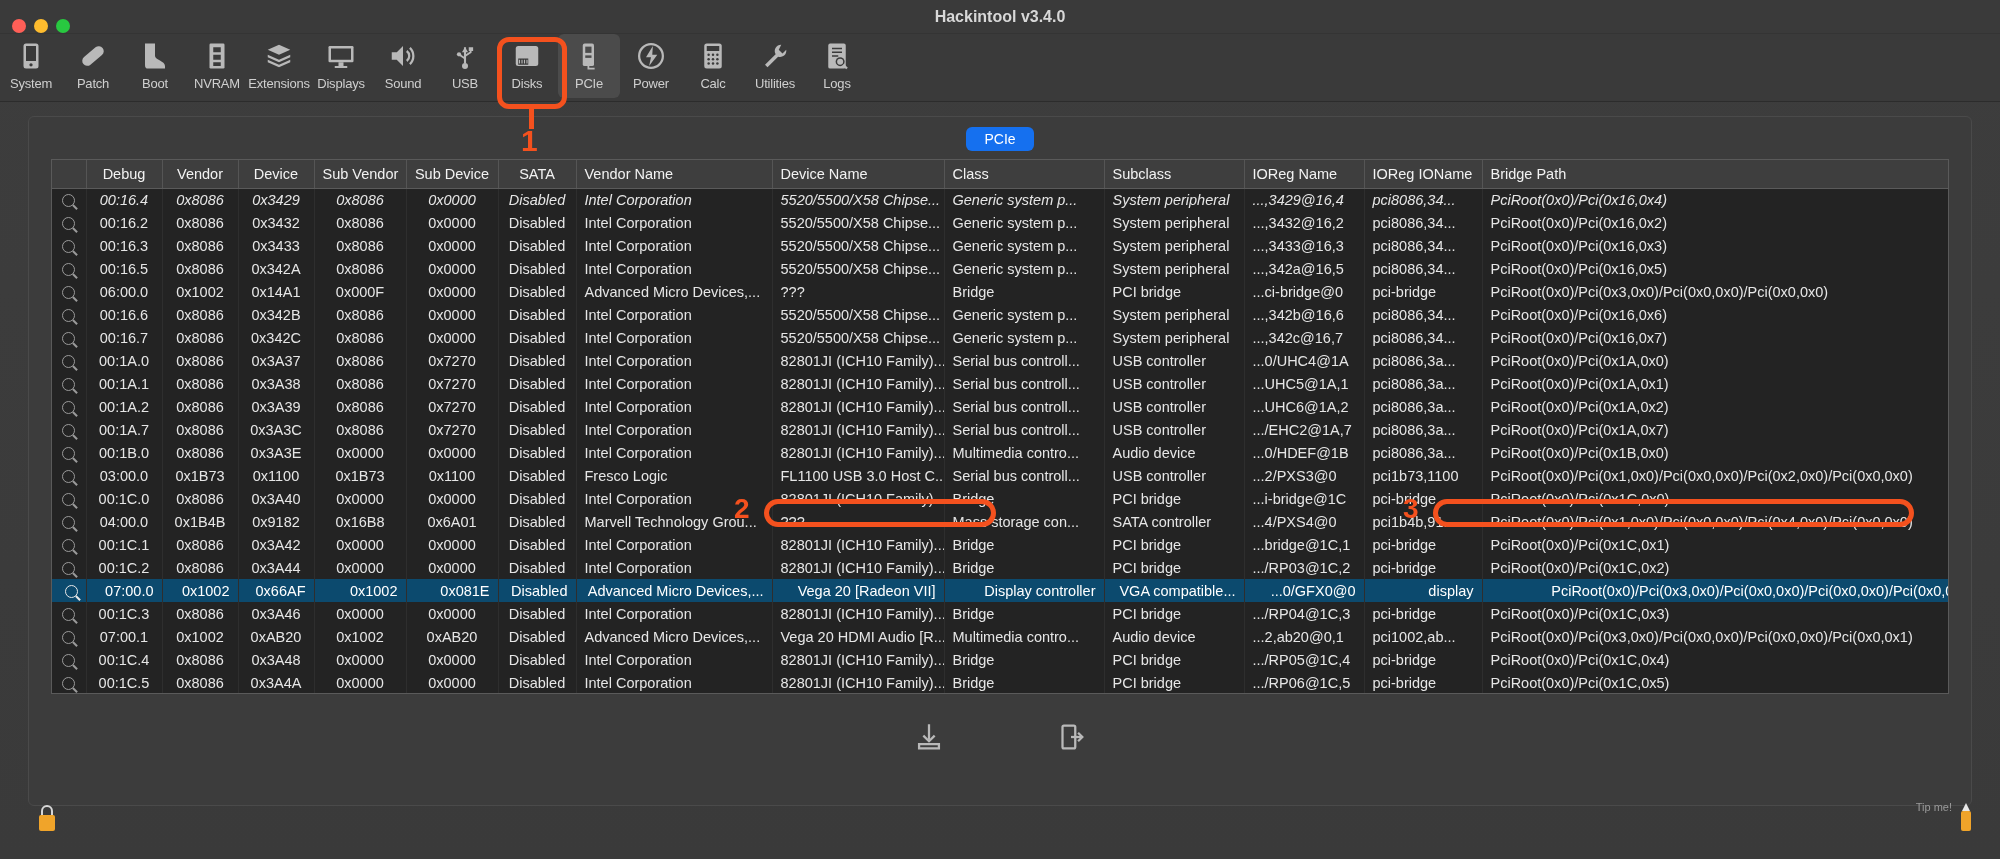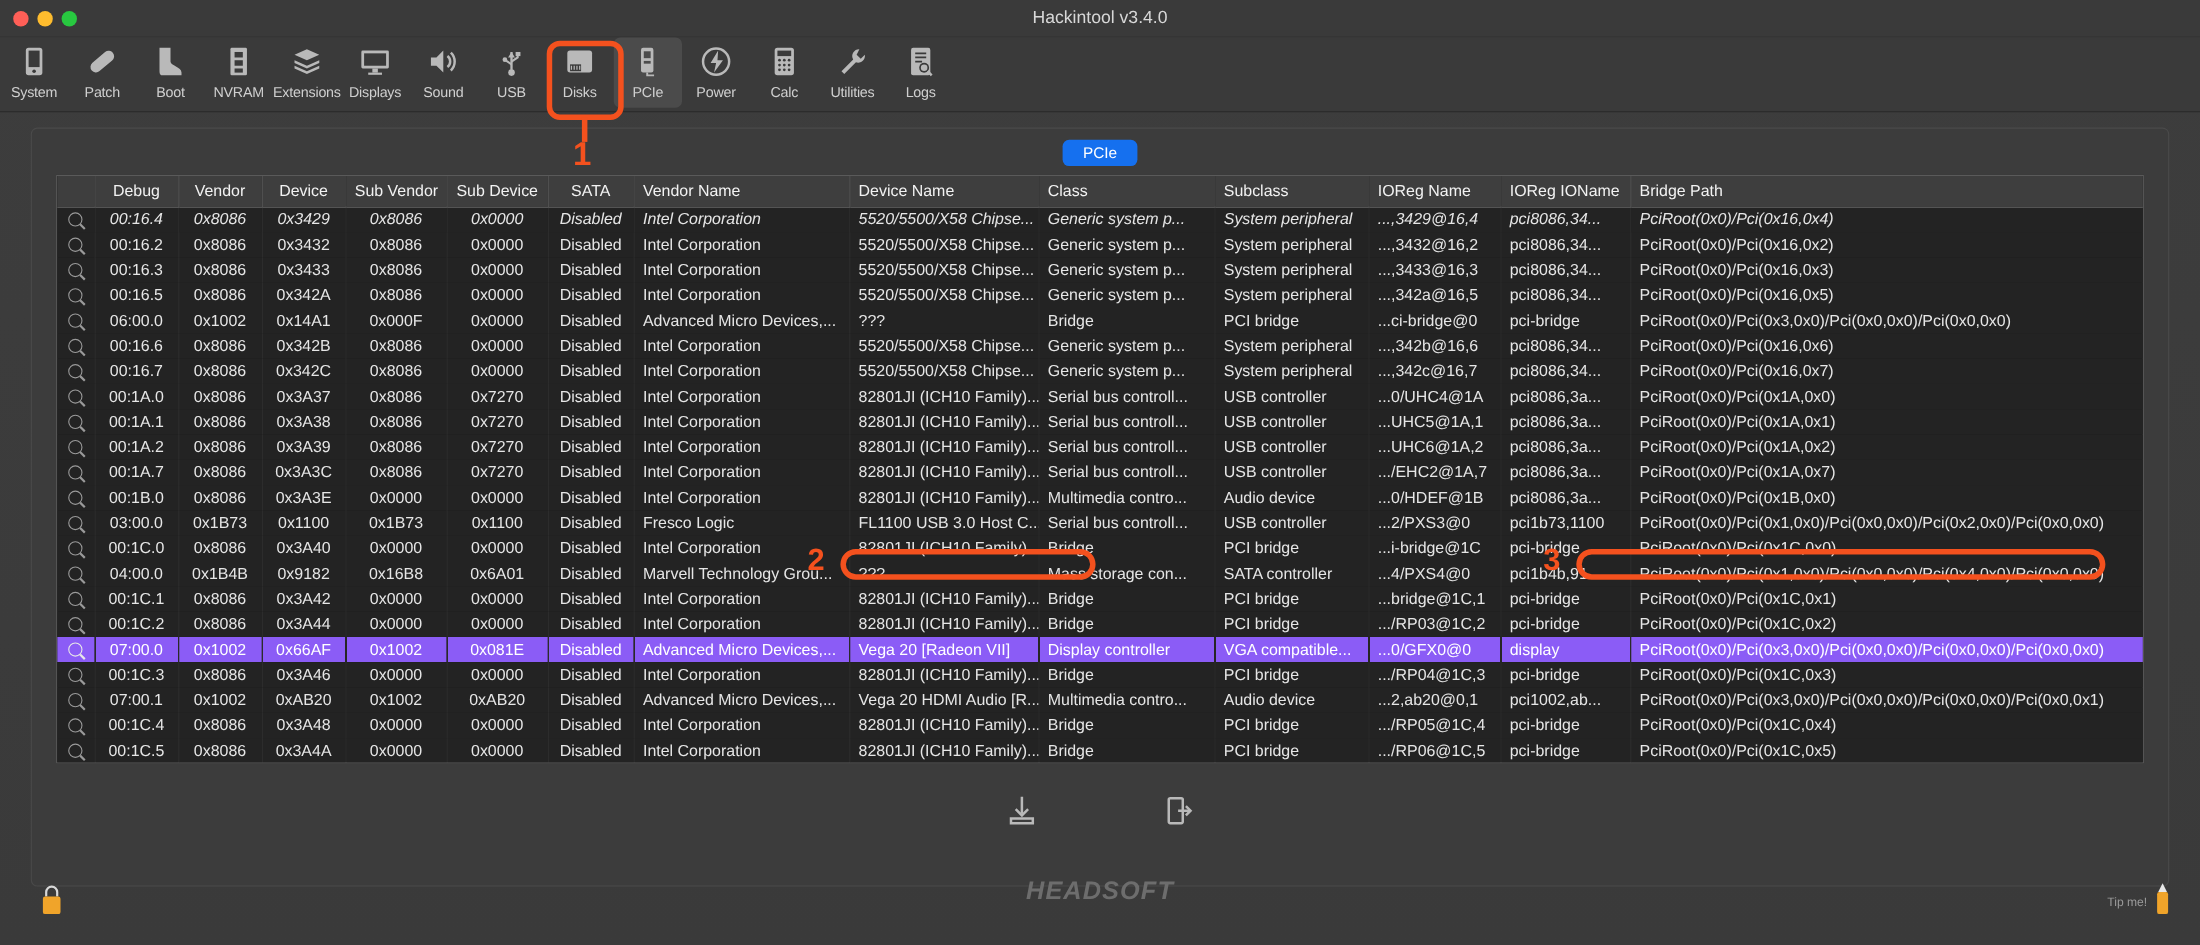--- a/index.html
+++ b/index.html
@@ -20,8 +20,9 @@
     position: relative;
     height: 34px;
     background: #3a3a3a;
-    display: flex; align-items: center;
+    display: flex; align-items: flex-end;
     border-bottom: 1px solid #343434;
+    font-weight: bold;
   }
   .traffic { display: flex; gap: 8px; margin-left: 12px; }
   .light { width: 14px; height: 14px; border-radius: 50%; }

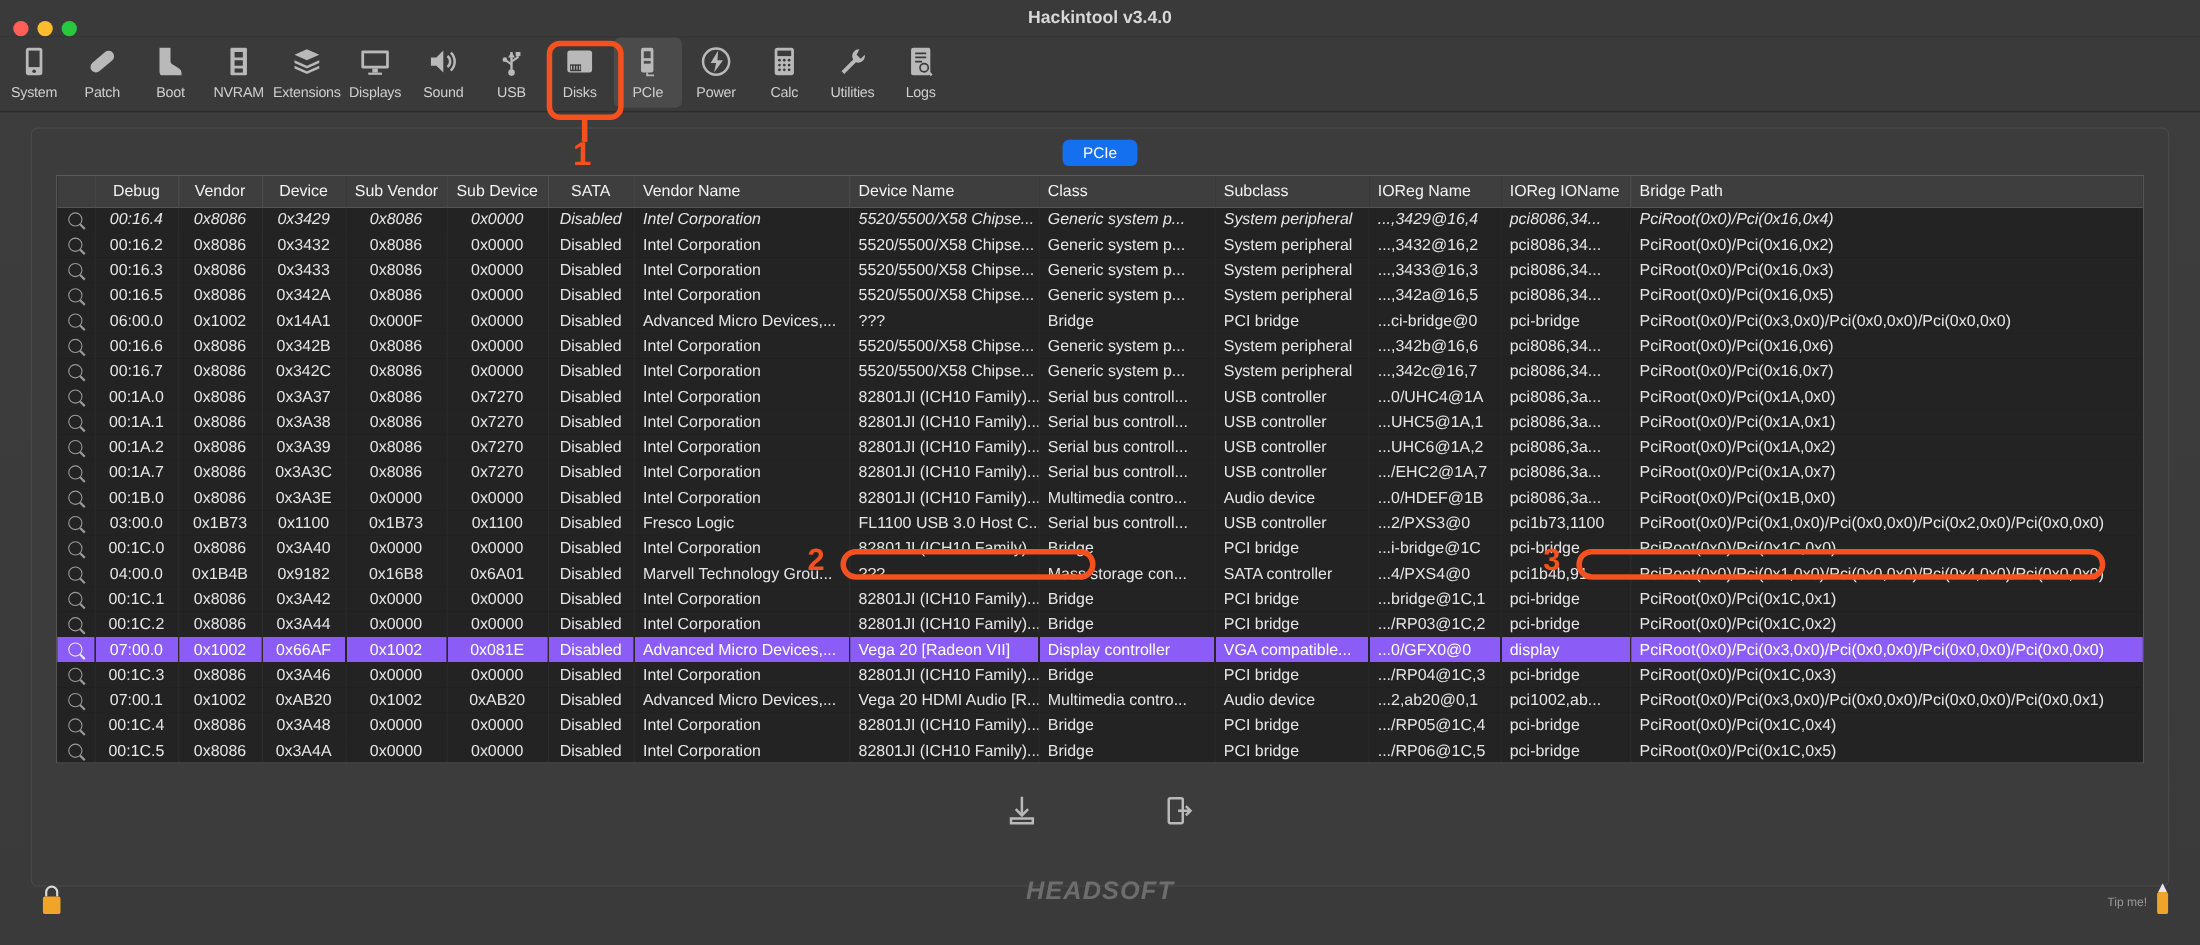--- a/index.html
+++ b/index.html
@@ -152,7 +152,7 @@
     background: #232323;
   }
   table.pci tbody td.c { text-align: center; }
-  table.pci tbody tr.sel td { background: #8b5cf6; color: #fff; }
+  table.pci tbody tr.sel td { background: #0c4a6e; color: #fff; text-align: right; }
   table.pci tbody tr:first-child td { position: relative; font-style: italic; }
 
   .mag {

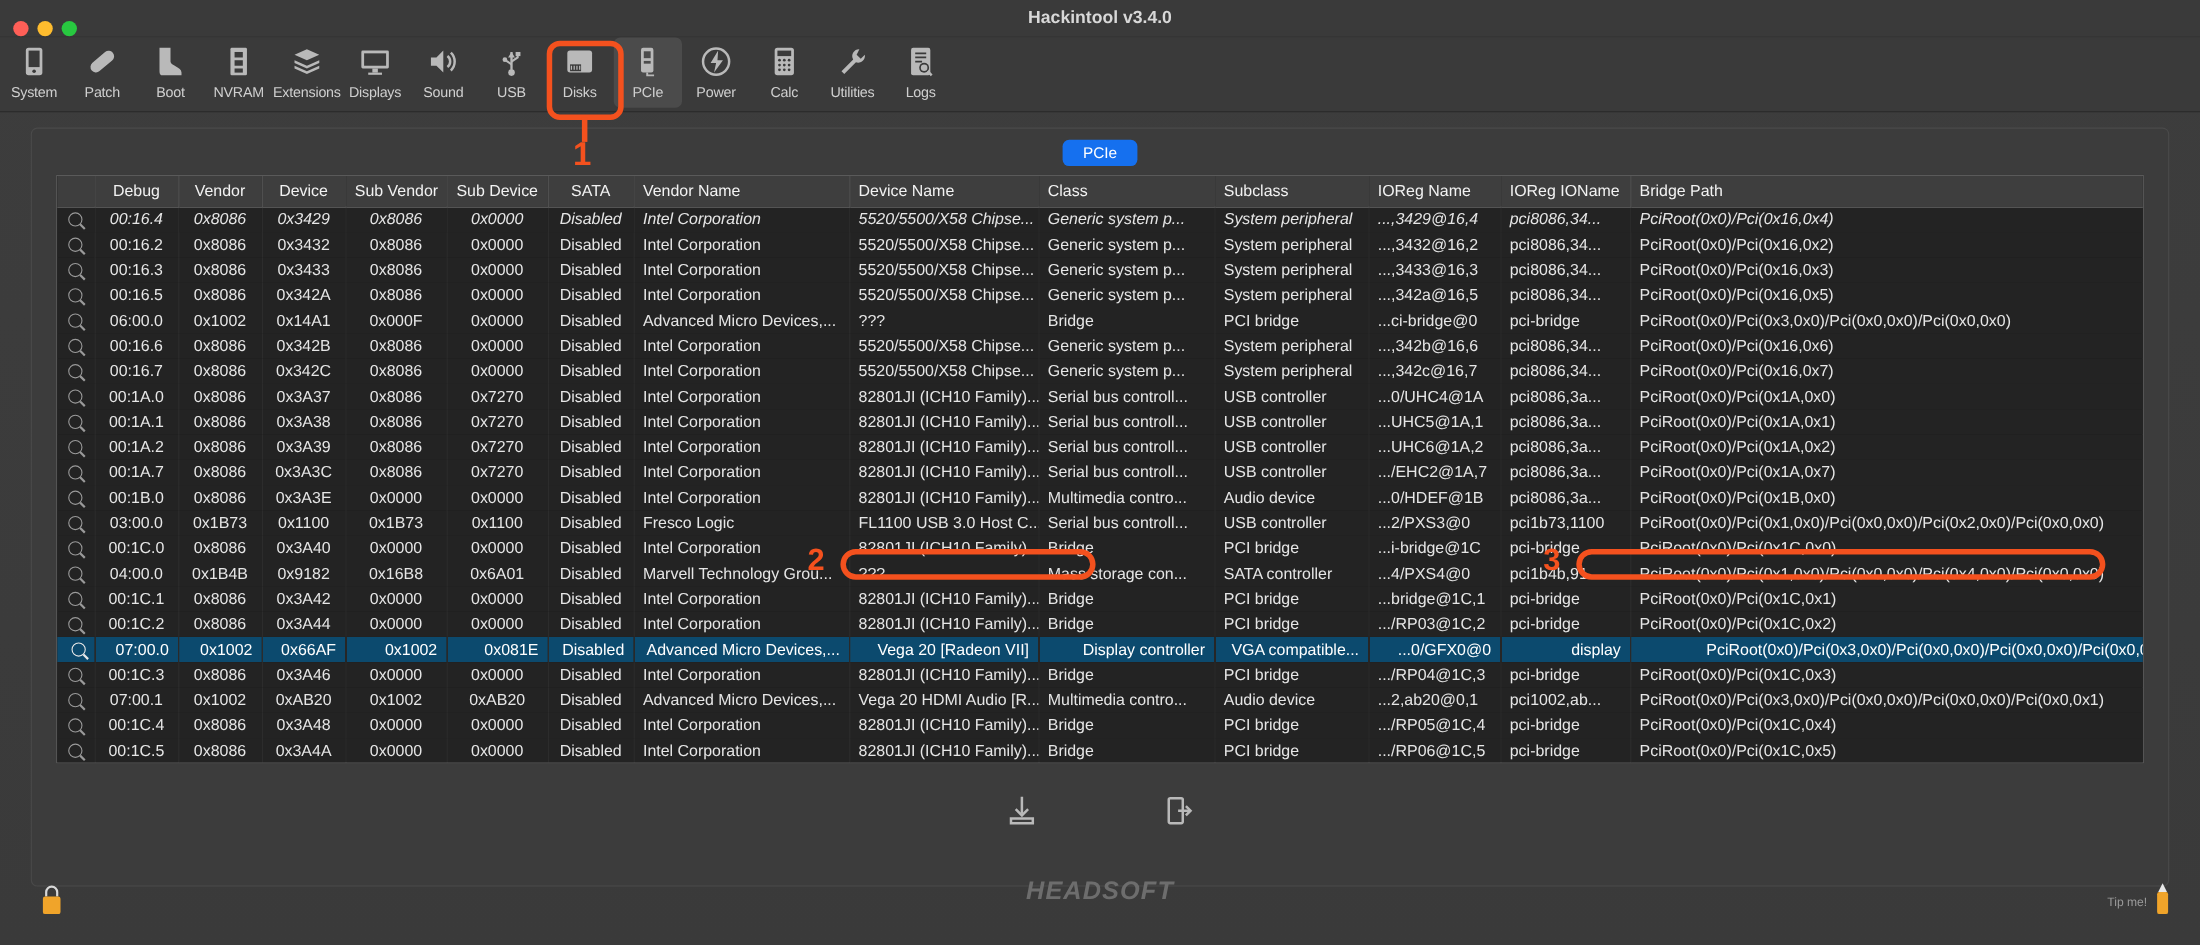--- a/index.html
+++ b/index.html
@@ -811,7 +811,6 @@
         <rect x="3" y="12" width="16" height="16" rx="2" fill="#f0a42a"></rect>
       </svg>
     </div>
-    <div class="brand">HEADSOFT</div>
     <div class="tipwrap">
       <div class="tiptext">Tip me!</div>
       <div class="bulb">

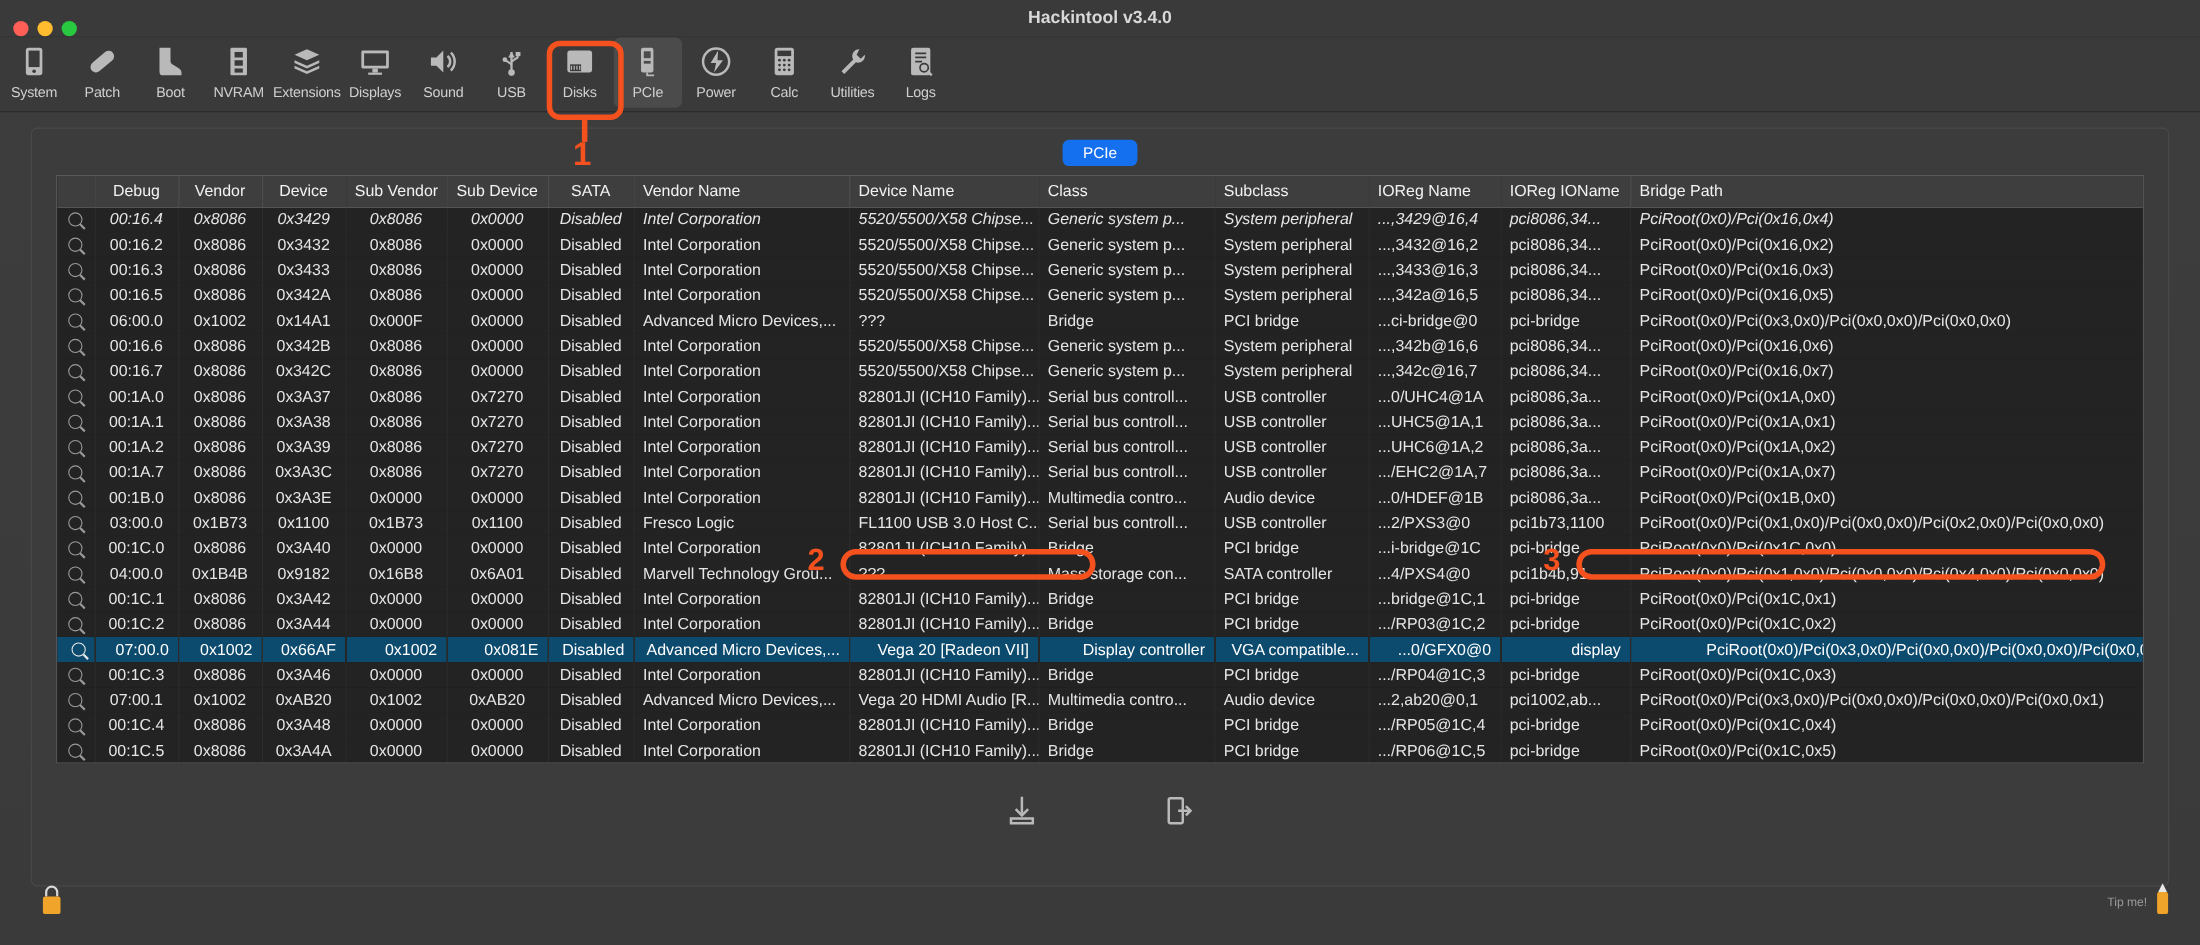--- a/index.html
+++ b/index.html
@@ -206,7 +206,7 @@
   }
   .tipwrap {
     position: absolute; right: 24px; bottom: 24px;
-    display: flex; align-items: flex-end; gap: 4px;
+    display: flex; align-items: flex-start; gap: 4px;
   }
   .tiptext { color: #9a9a9a; font-size: 11px; margin-bottom: 8px; }
   .bulb { width: 20px; height: 34px; }

